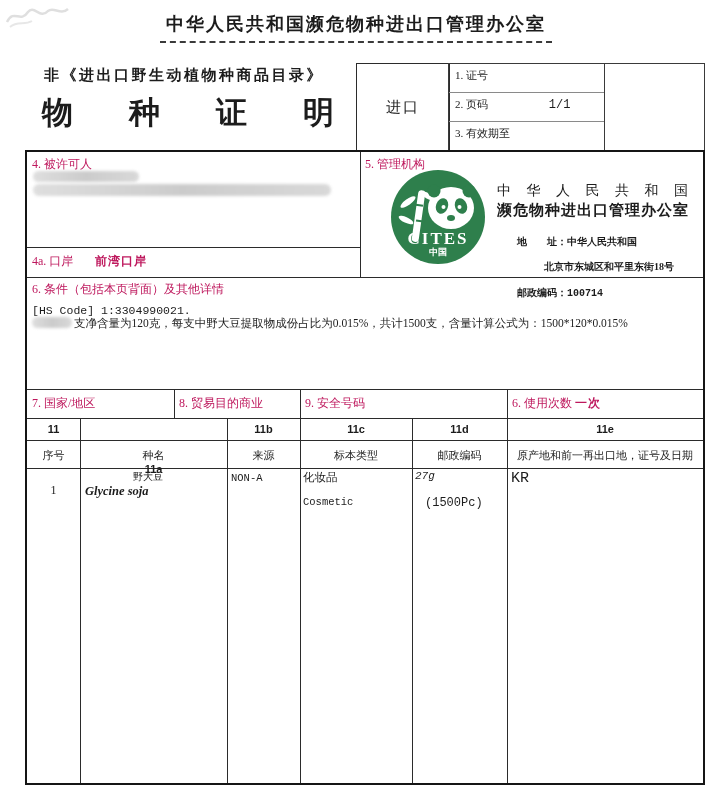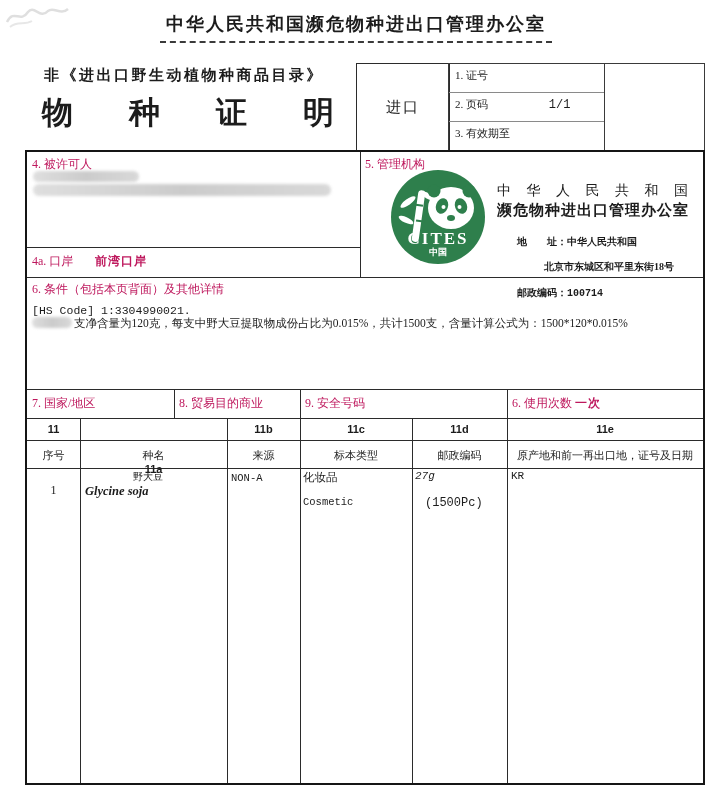--- a/index.html
+++ b/index.html
@@ -173,7 +173,7 @@
     <div class="abs mono" style="left:276px;top:344px;font-size:10.5px;">Cosmetic</div>
     <div class="abs mono" style="left:388px;top:318px;font-size:11px;font-style:italic;">27g</div>
     <div class="abs mono" style="left:398px;top:344px;font-size:12px;">(1500Pc)</div>
-    <div class="abs mono" style="left:484px;top:318px;font-size:11px;">KR</div>
+    <div class="abs mono" style="left:484px;top:318px;font-size:15px;">KR</div>
 
   </div>
 </div>

